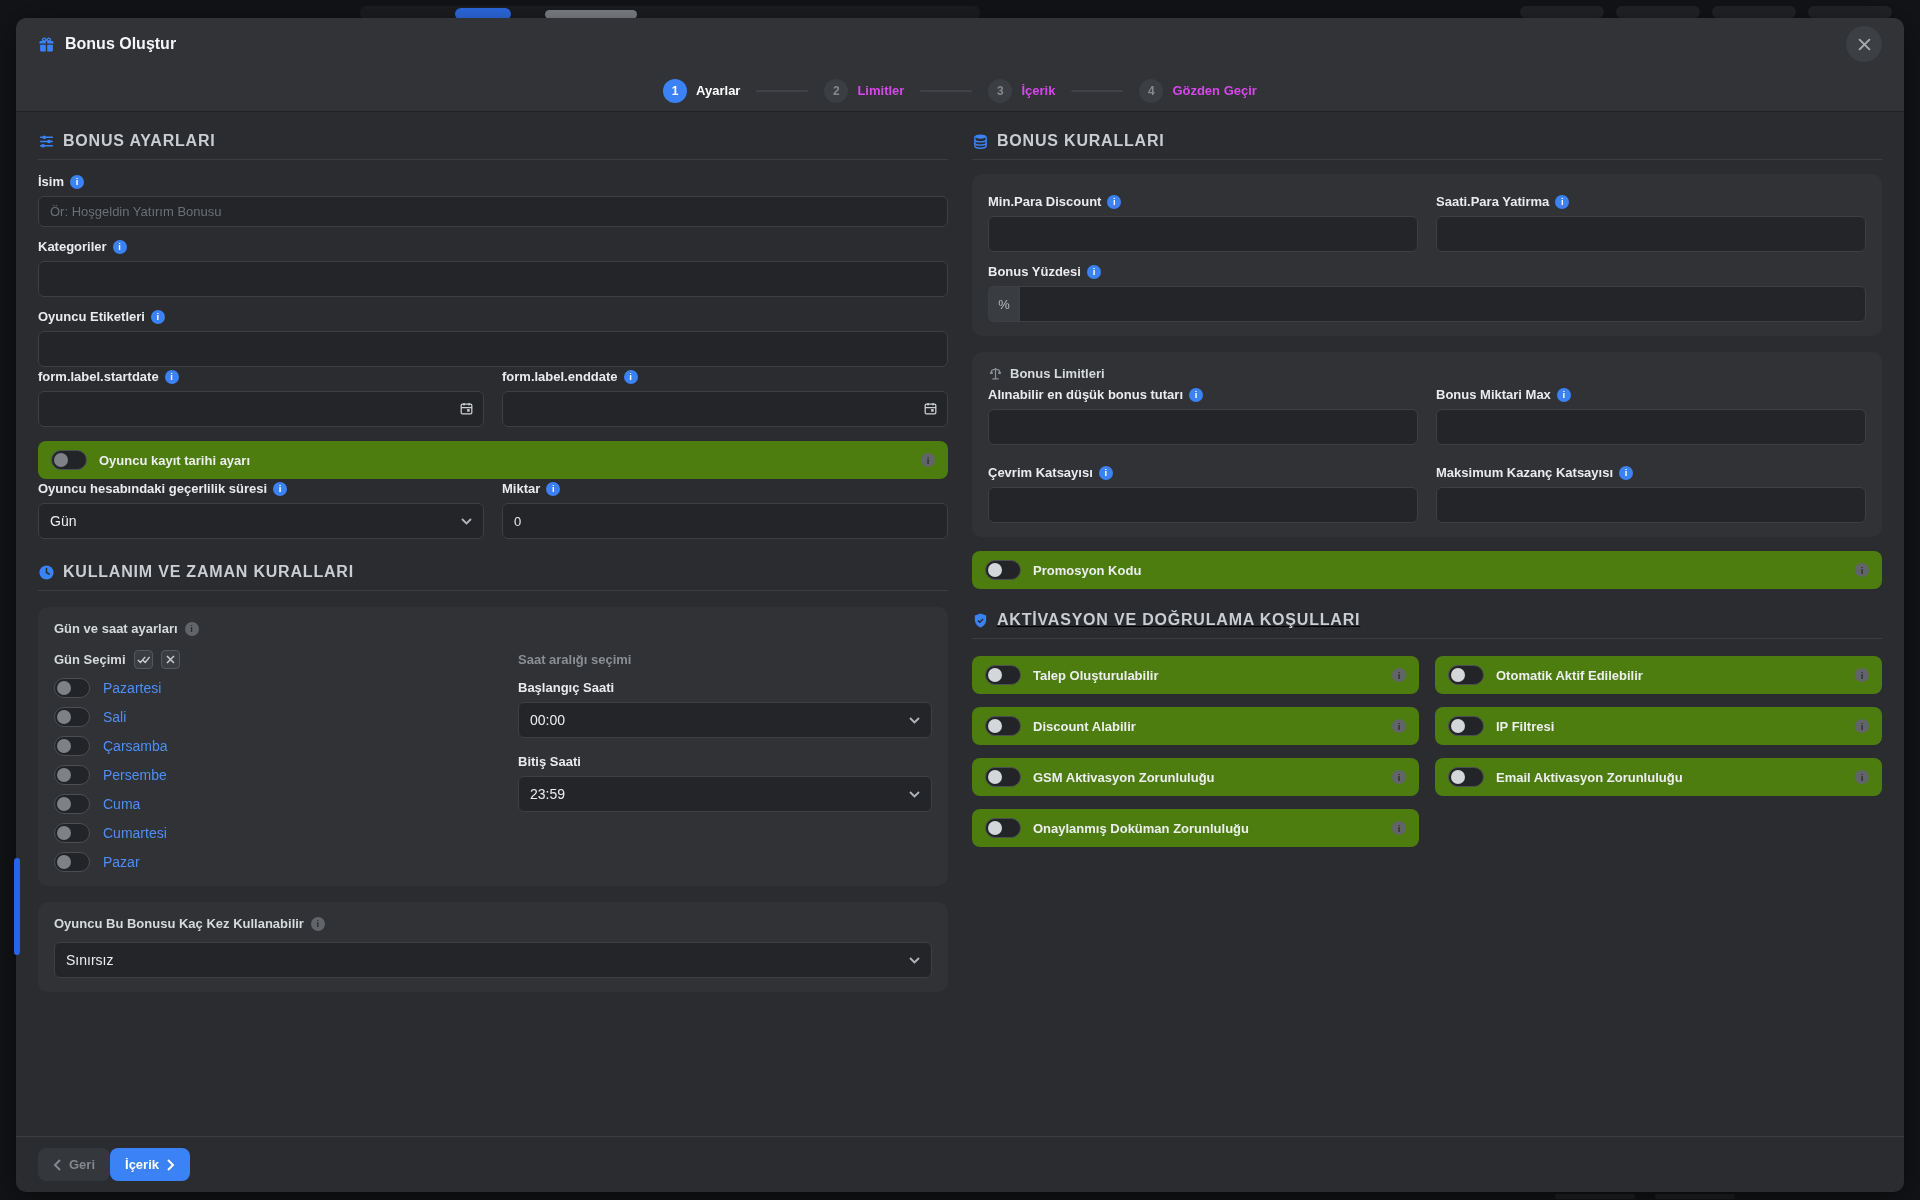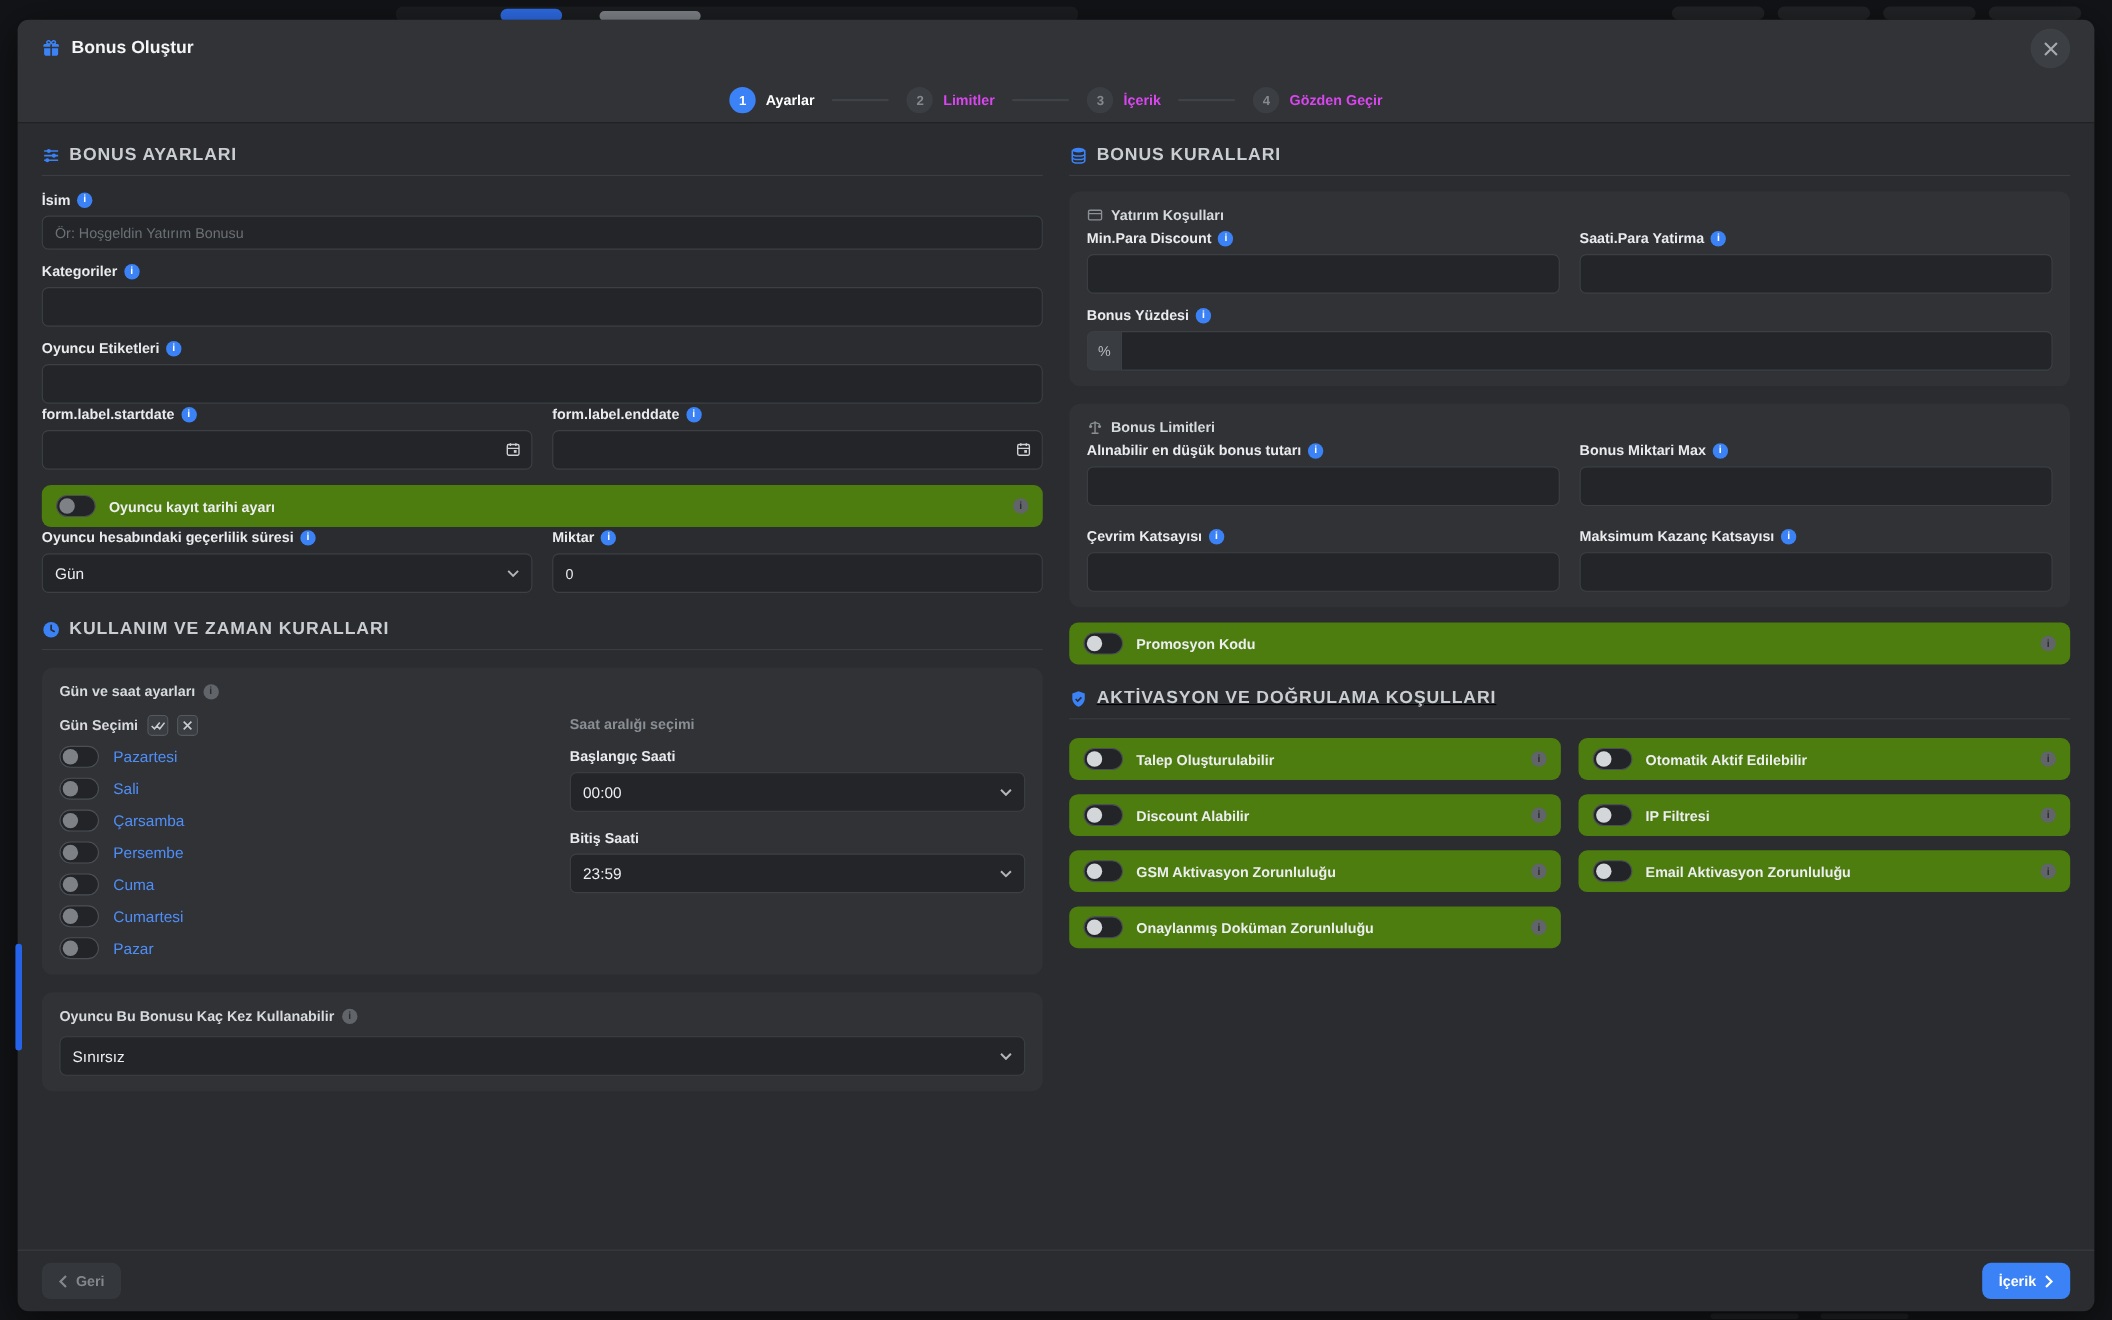--- a/index.html
+++ b/index.html
@@ -17,7 +17,7 @@
   .modal-top { background:#313336; border-radius:10px 10px 0 0; }
 
   .modal-header { height:52px; display:flex; align-items:center; padding:0 22px; }
-  .title-wrap { display:flex; align-items:flex-start; gap:10px; }
+  .title-wrap { display:flex; align-items:flex-end; gap:10px; }
   .modal-title { color:#f4f5f6; font-size:16px; font-weight:bold; }
   .icon16 { width:17px; height:17px; flex:none; }
   .close-btn { margin-left:auto; width:36px; height:36px; border-radius:50%;

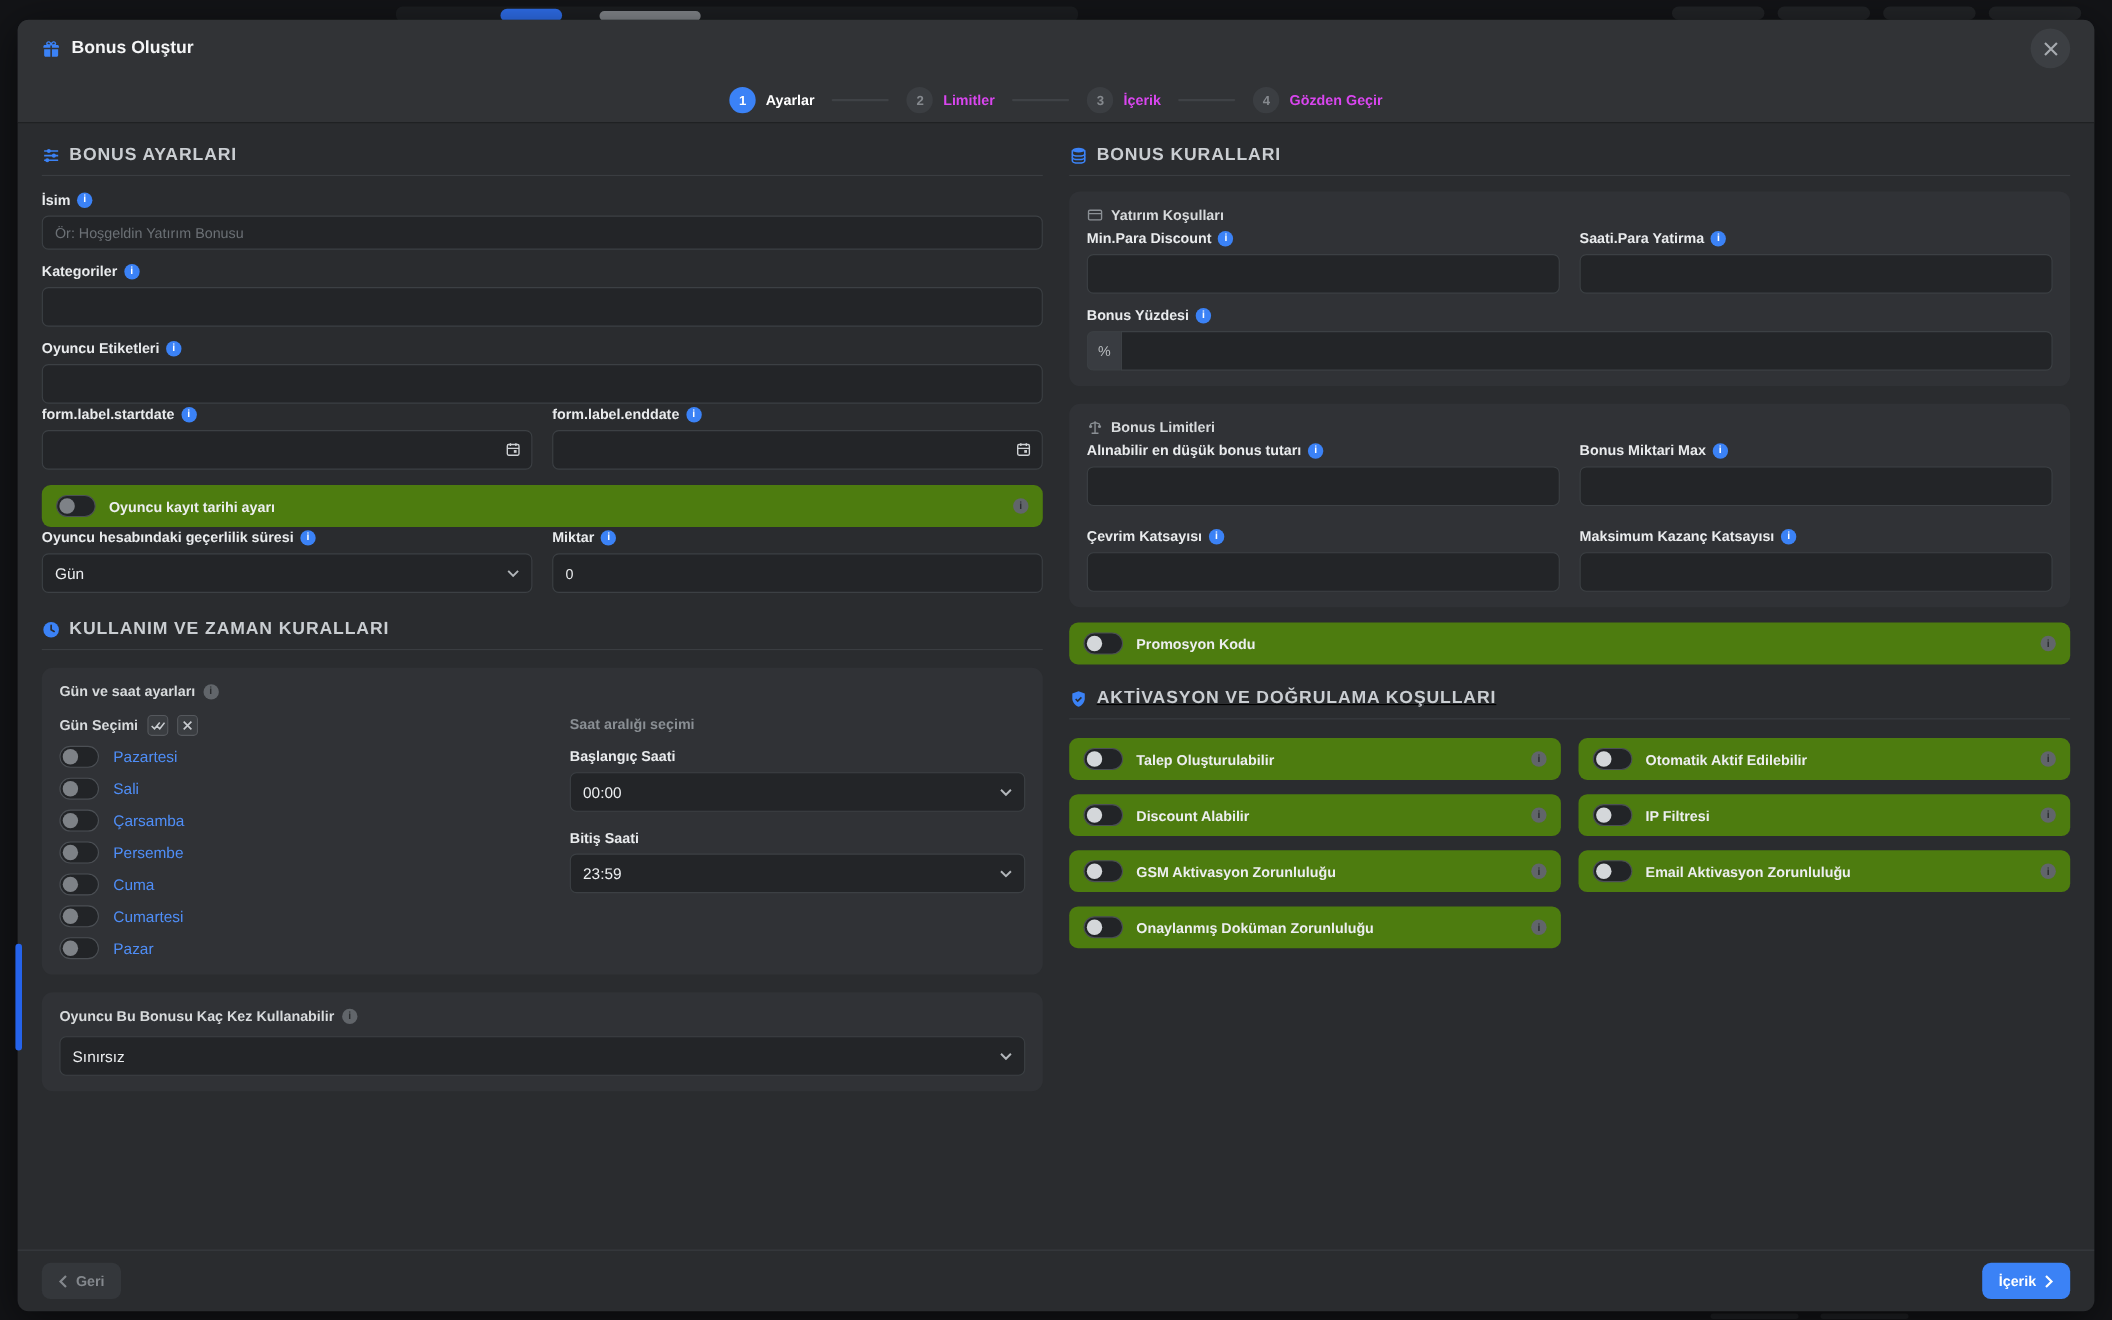--- a/index.html
+++ b/index.html
@@ -371,13 +371,6 @@
       </div>
 
       <div class="panel" style="margin-top:0;">
-        <div class="panel-title">
-          <svg width="15" height="15" viewBox="0 0 24 24">
-            <rect x="2.5" y="5" width="19" height="14" rx="2" fill="none" stroke="#8b9095" stroke-width="2"></rect>
-            <path d="M2.5 10h19" stroke="#8b9095" stroke-width="2"></path>
-          </svg>
-          <span>Yatırım Koşulları</span>
-        </div>
         <div class="two-col" style="margin-top:4px;">
           <div>
             <div class="f-label">

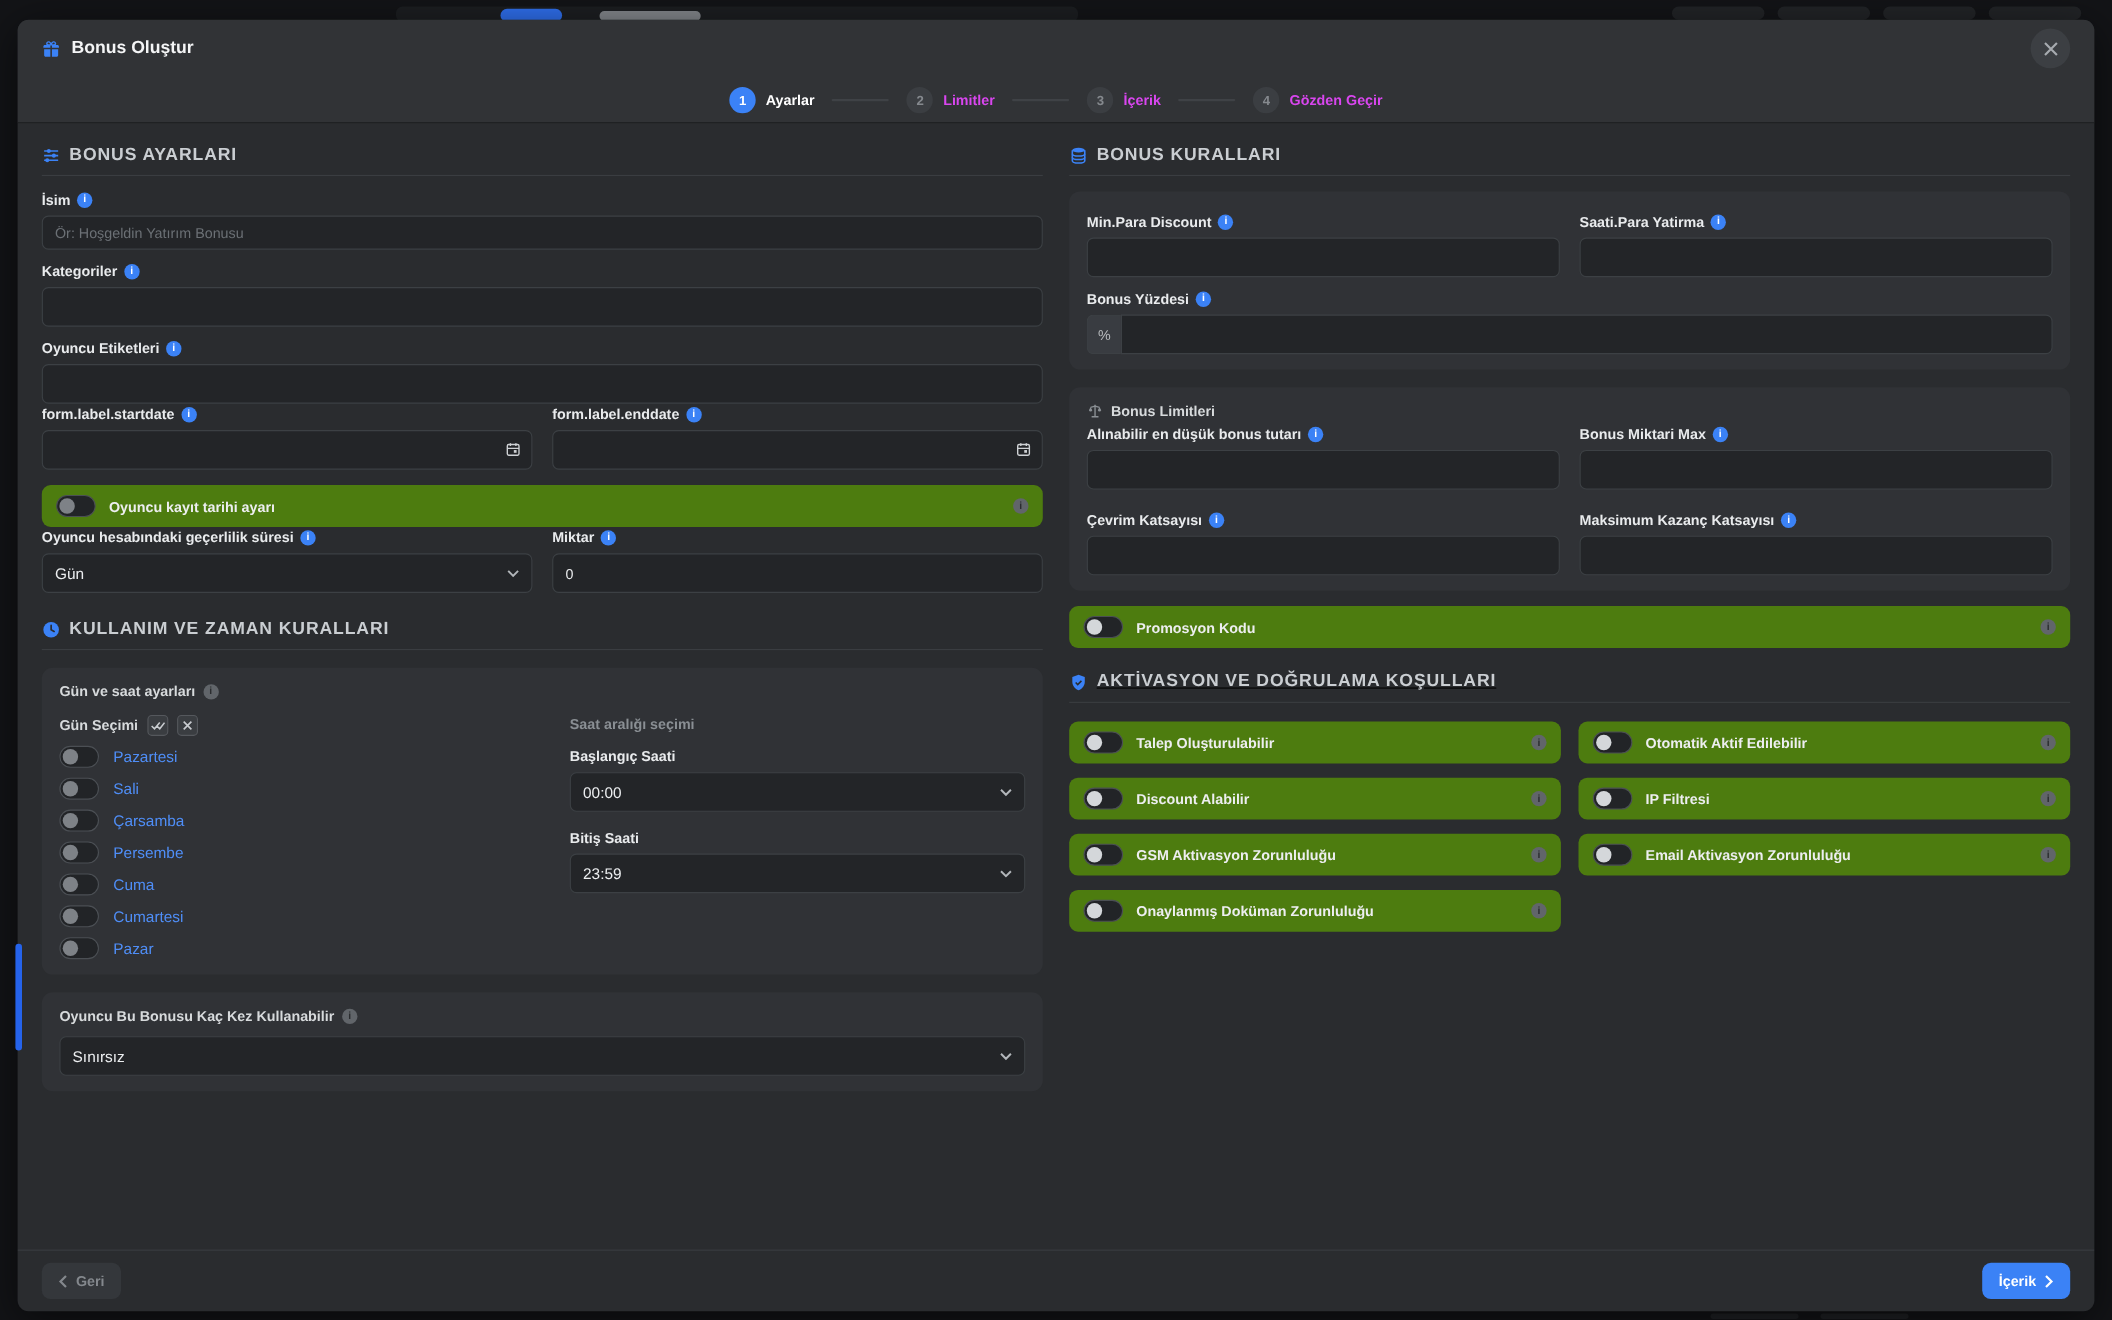--- a/index.html
+++ b/index.html
@@ -107,7 +107,7 @@
 
   
   .modal-footer { height:56px; border-top:1px solid #3a3d41; display:flex;
-    align-items:center; justify-content:space-between; padding:4px 22px; margin-top:auto; }
+    align-items:center; justify-content:flex-start; padding:4px 22px; margin-top:auto; }
   .btn { display:flex; align-items:center; gap:8px; font-size:13px; font-weight:bold;
     border-radius:8px; padding:9px 15px; cursor:pointer; border:none; font-family:inherit; }
   .btn-back { background:#34373b; color:#84888d; }

